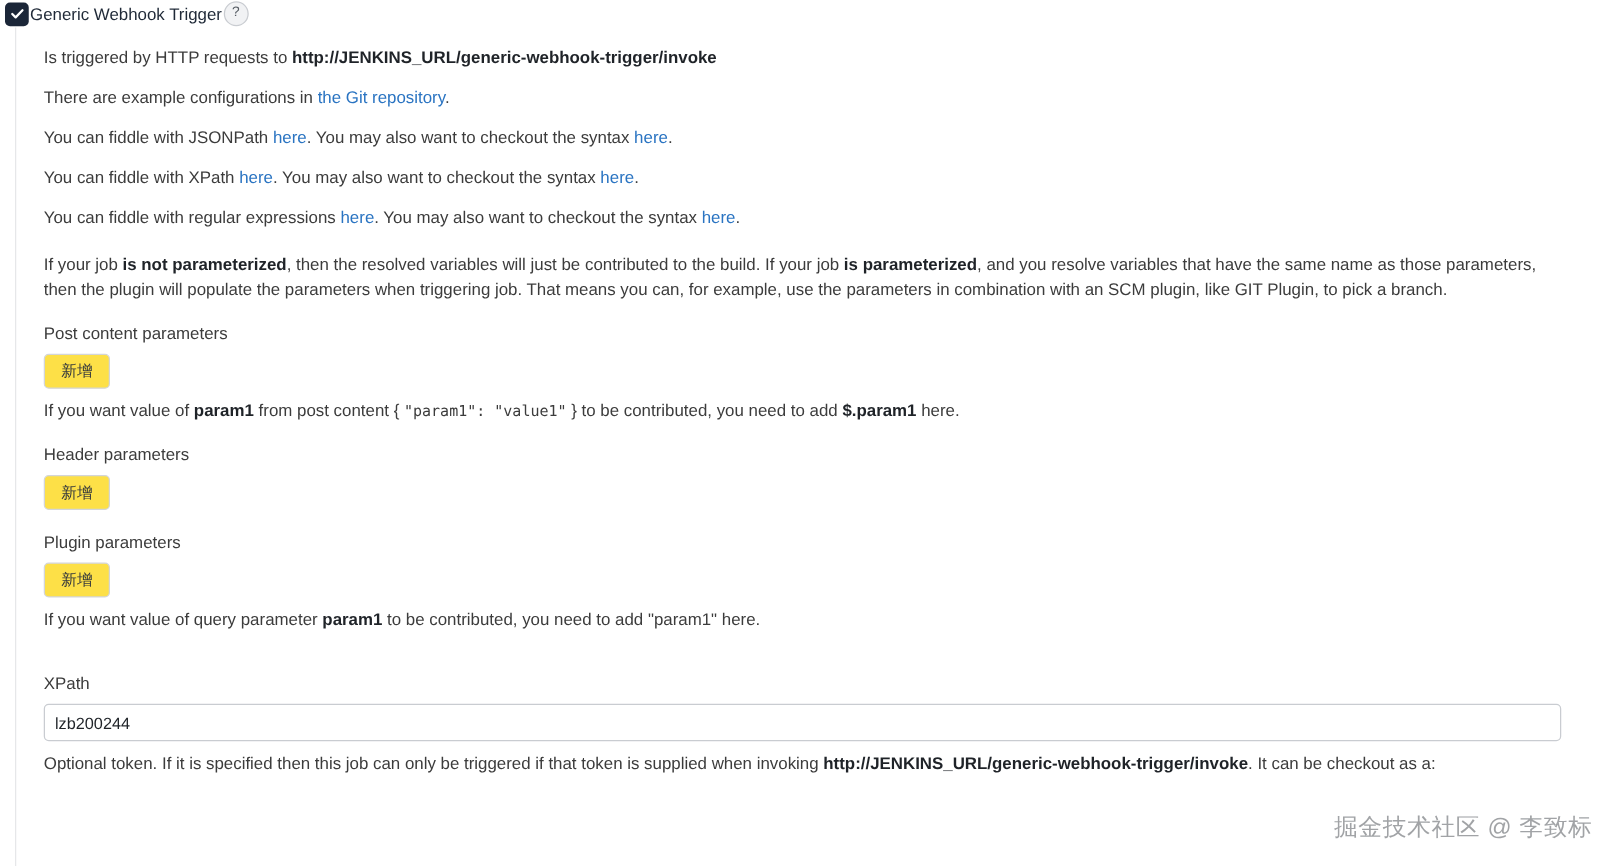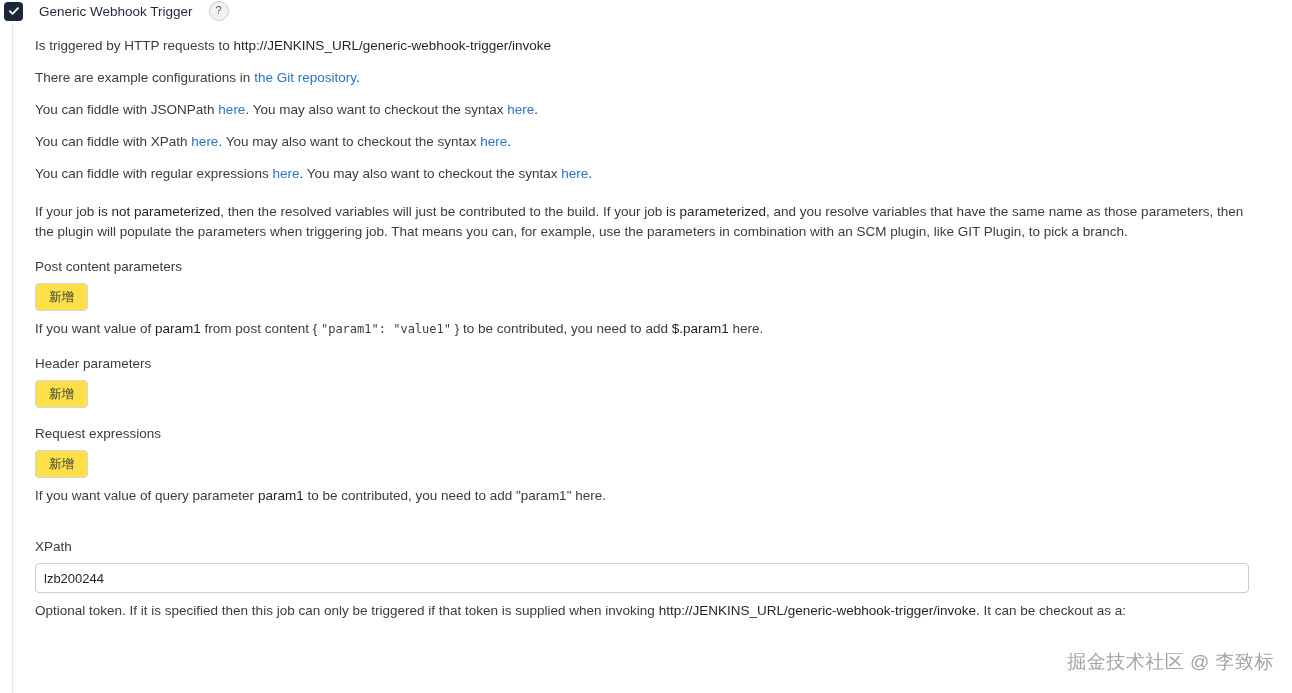--- a/index.html
+++ b/index.html
@@ -27,7 +27,7 @@
     align-items: center;
     height: 22px;
     padding-left: 4px;
-    gap: 16px;
+    gap: 1px;
   }
   .checkbox {
     width: 19px;

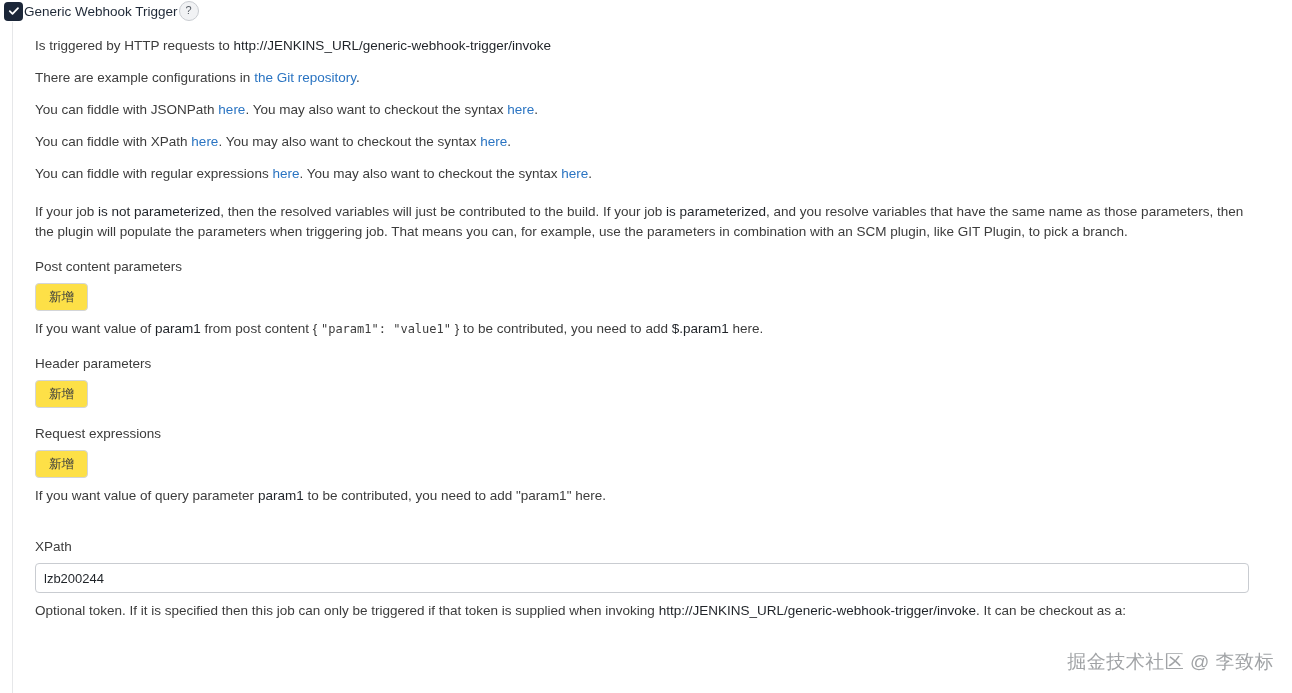--- a/index.html
+++ b/index.html
@@ -85,7 +85,7 @@
     color: #2a74c2;
     text-decoration: none;
   }
-  b, strong { font-weight: normal; color: #1f2328; }
+  b, strong { font-weight: bold; color: #1f2328; }
   code.mono {
     font-family: "DejaVu Sans Mono", monospace;
     font-size: 12px;

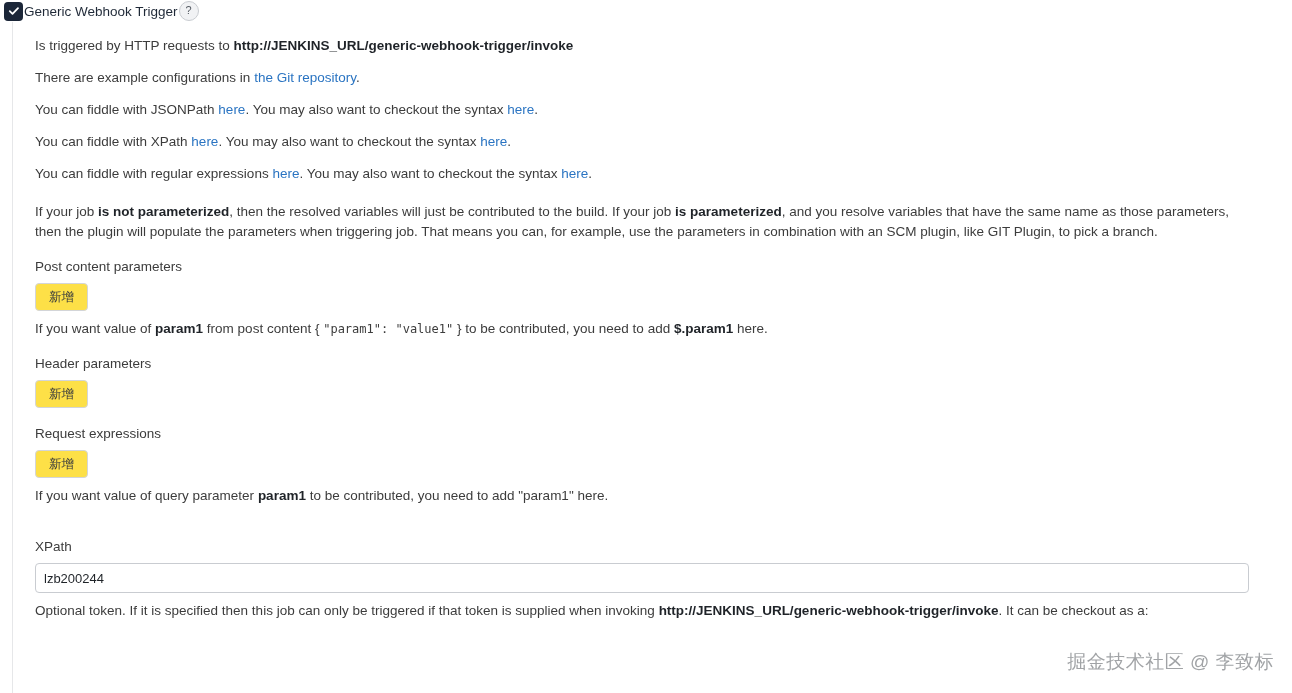--- a/index.html
+++ b/index.html
@@ -201,7 +201,7 @@
     </div>
 
     <div class="section">
-      <div class="section-label">Request expressions</div>
+      <div class="section-label">Plugin parameters</div>
       <span class="btn-add">新增</span>
       <div class="hint"><span>If you want value of query parameter </span><b>param1</b><span> to be contributed, you need to add "param1" here.</span></div>
     </div>

